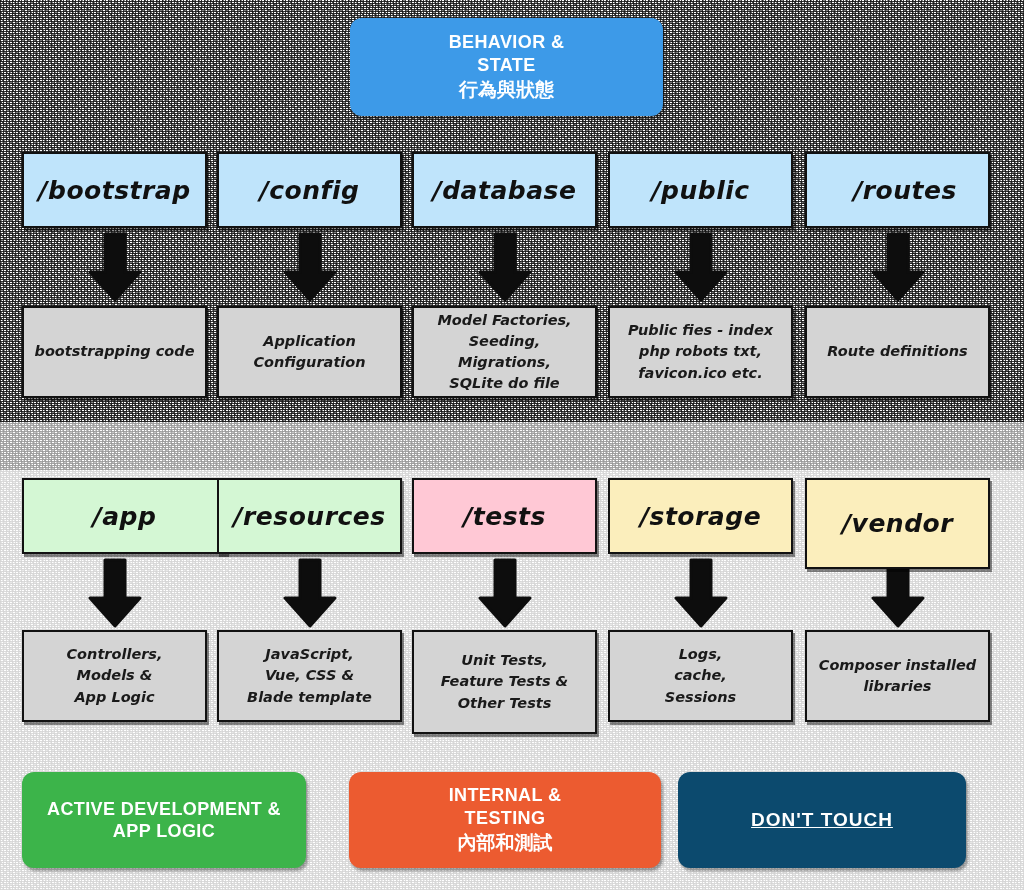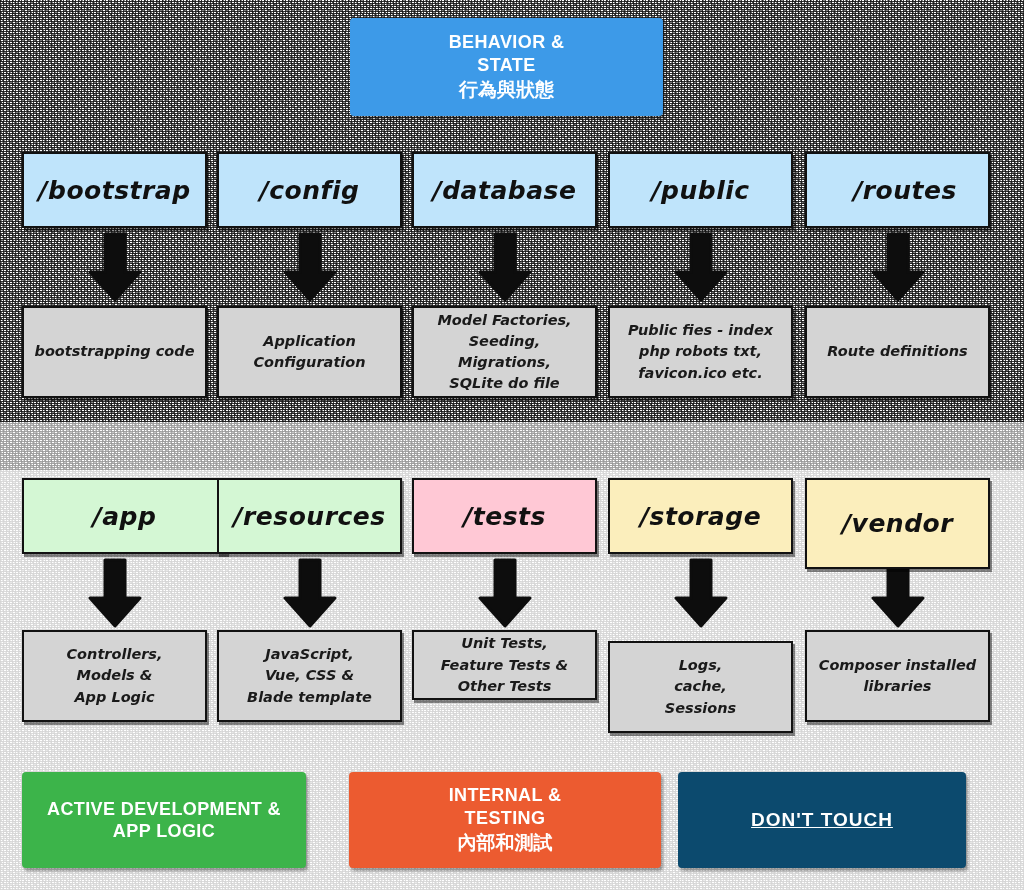--- a/index.html
+++ b/index.html
@@ -77,7 +77,7 @@
     align-items: center;
     justify-content: center;
     text-align: center;
-    border-radius: 4px;
+    border-radius: 12px;
     color: #ffffff;
     font-weight: bold;
     box-shadow: 2px 3px 3px rgba(0,0,0,.35);

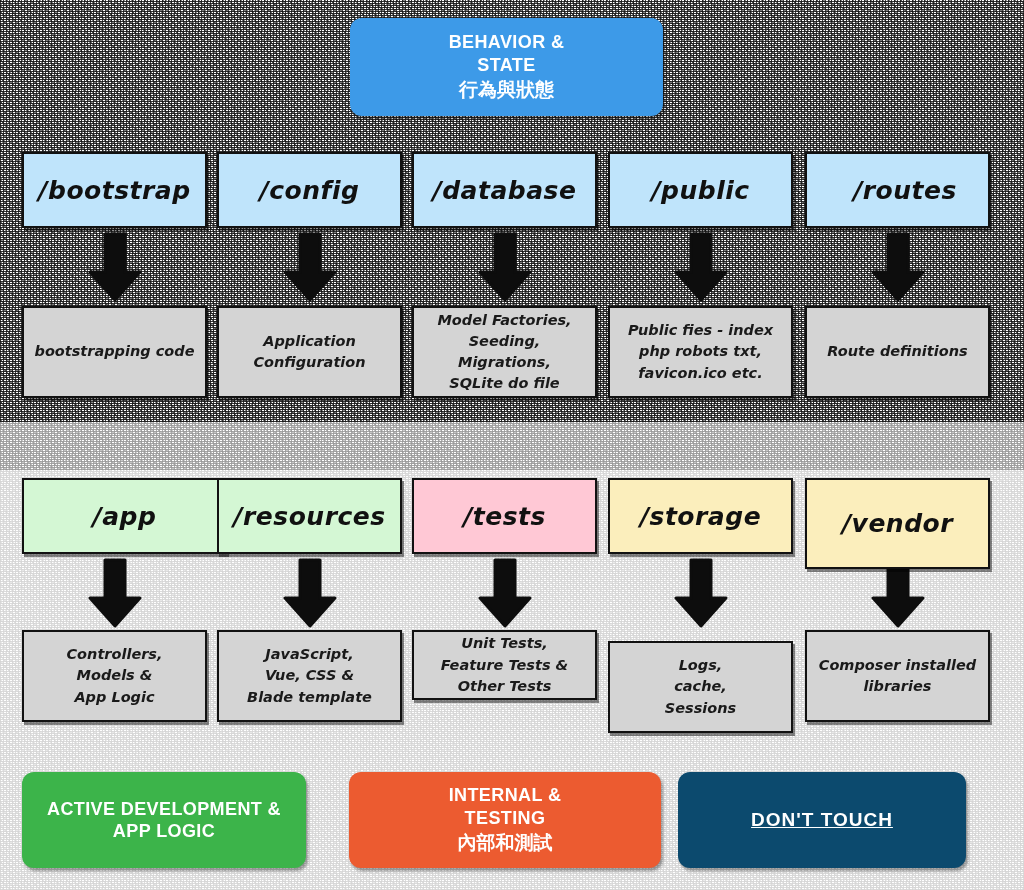--- a/index.html
+++ b/index.html
@@ -201,7 +201,7 @@
     <div class="arrow" style="left: 474.5px; top: 558px;"><svg viewBox="0 0 60 70" width="60" height="70">
         <path d="M20 2 L40 2 L40 40 L55 40 L30 68 L5 40 L20 40 Z" fill="#0d0d0d" stroke="#0d0d0d" stroke-width="3" stroke-linejoin="round"></path>
       </svg></div>
-    <div class="node descbox" style="left: 412px; top: 630px; width: 185px; height: 70px; background: rgb(212, 212, 212);">
+    <div class="node descbox" style="left: 412px; top: 630px; width: 185px; height: 104px; background: rgb(212, 212, 212);">
       <span style="white-space: pre-line;">Unit Tests,
 Feature Tests &amp;
 Other Tests</span>

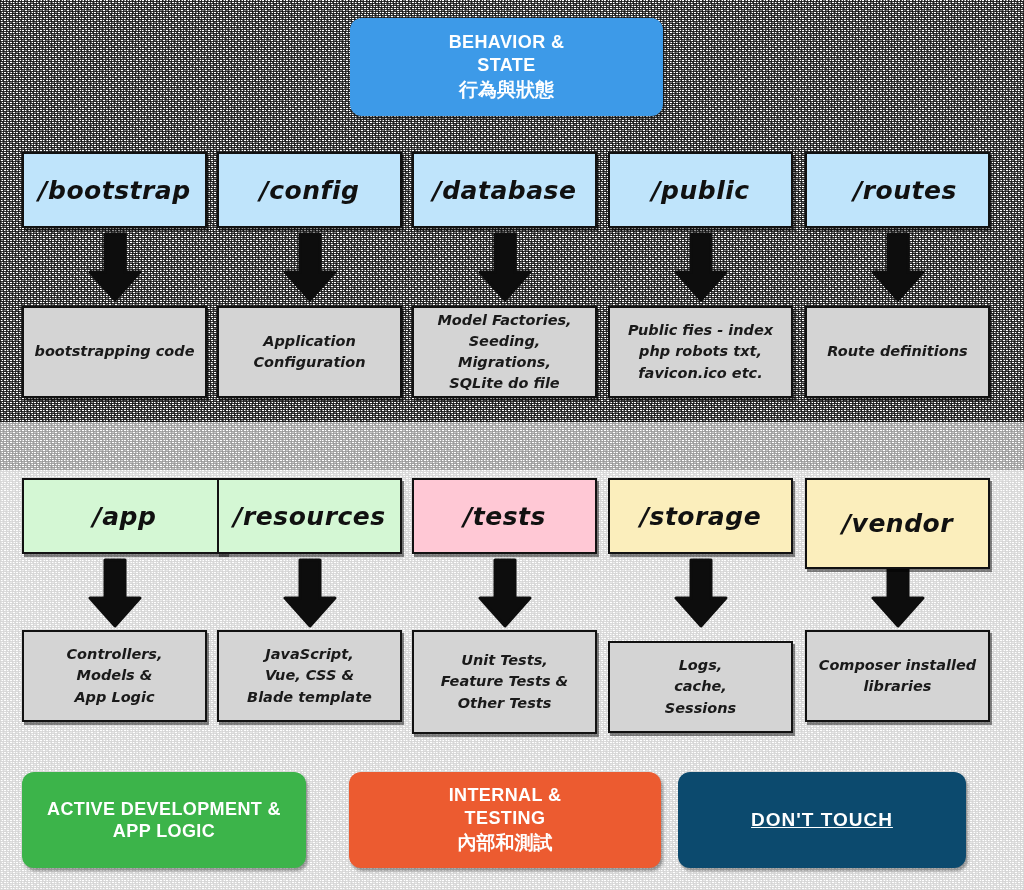--- a/index.html
+++ b/index.html
@@ -212,7 +212,7 @@
     <div class="arrow" style="left: 670.5px; top: 558px;"><svg viewBox="0 0 60 70" width="60" height="70">
         <path d="M20 2 L40 2 L40 40 L55 40 L30 68 L5 40 L20 40 Z" fill="#0d0d0d" stroke="#0d0d0d" stroke-width="3" stroke-linejoin="round"></path>
       </svg></div>
-    <div class="node descbox" style="left: 608px; top: 630px; width: 185px; height: 92px; background: rgb(212, 212, 212); margin-top: 11px;">
+    <div class="node descbox" style="left: 608px; top: 630px; width: 185px; height: 92px; background: rgb(212, 212, 212);">
       <span style="white-space: pre-line;">Logs,
 cache,
 Sessions</span>

